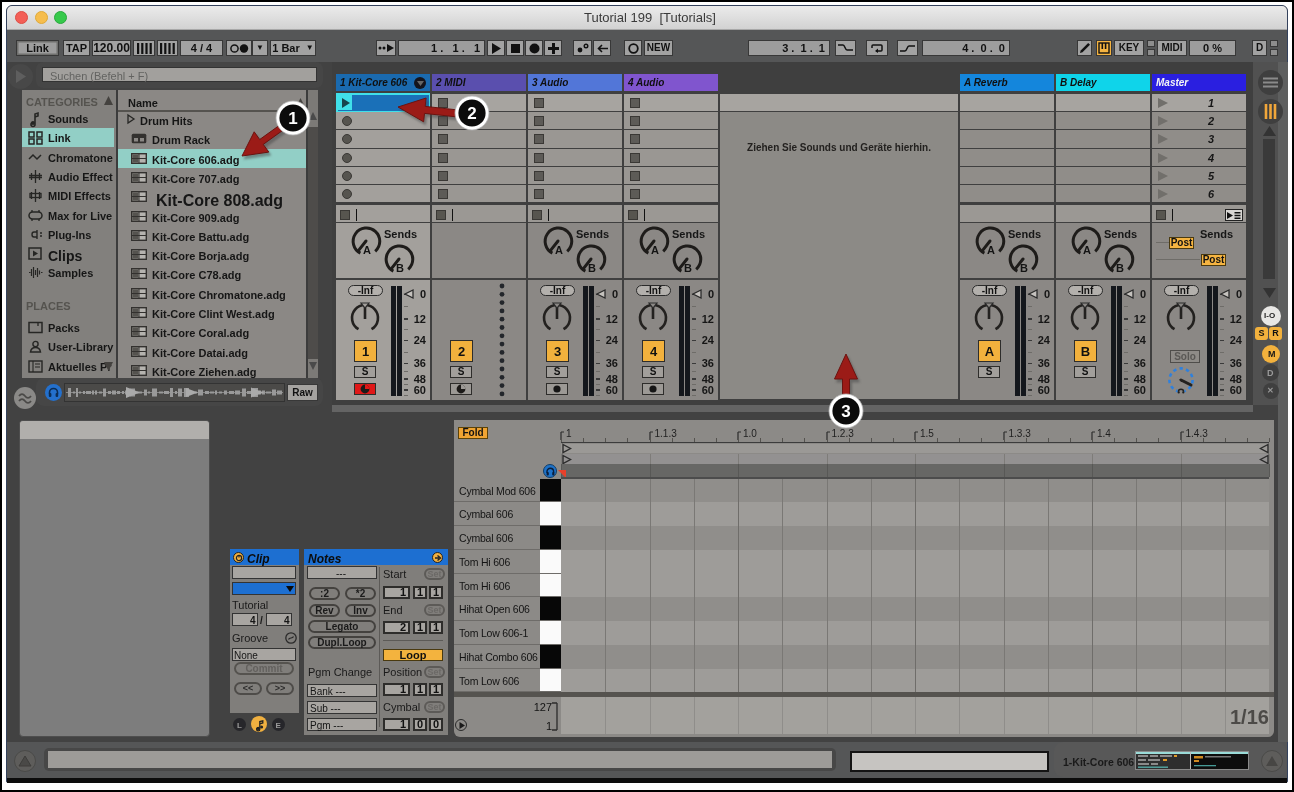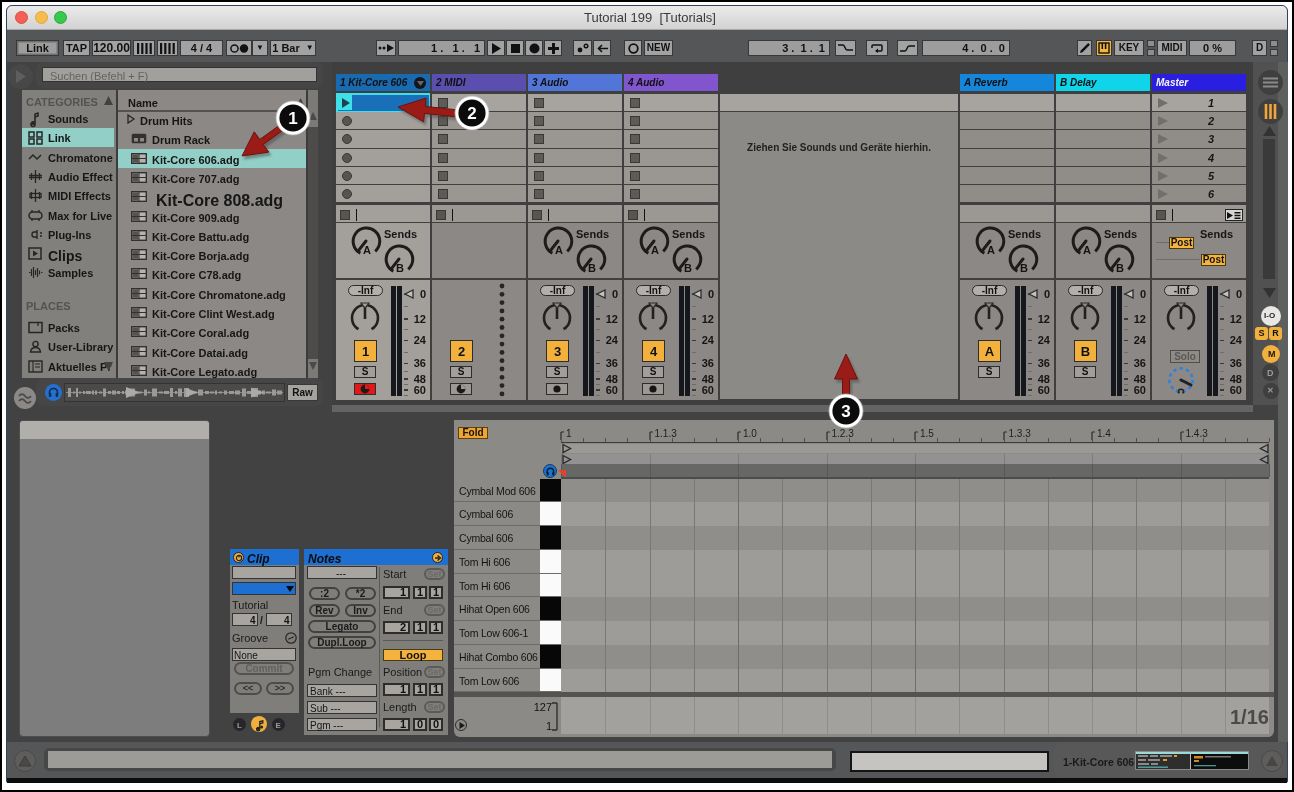--- a/index.html
+++ b/index.html
@@ -340,7 +340,7 @@
     <path d="M8 1 V10" stroke="#33312f" stroke-width="1"></path>
     <path d="M1 5.5 h14" stroke="#33312f" stroke-width="1"></path>
   </svg>
-<div class="lbl" style="left:152px;top:366.90000000000015px;font-size:11px">Kit-Core Legato.adg</div>
+<div class="lbl" style="left:152px;top:366.90000000000015px;font-size:11px">Kit-Core Ziehen.adg</div>
 <div class="a" style="left:36px;top:378px;width:287px;height:28px;background:#464646;border-radius:8px"></div>
 <div class="a" style="left:64px;top:383px;width:221px;height:19px;background:#4b4a48;border:1px solid #333"></div>
 <svg style="left:66px;top:385px" width="217" height="15" viewBox="0 0 217 15">

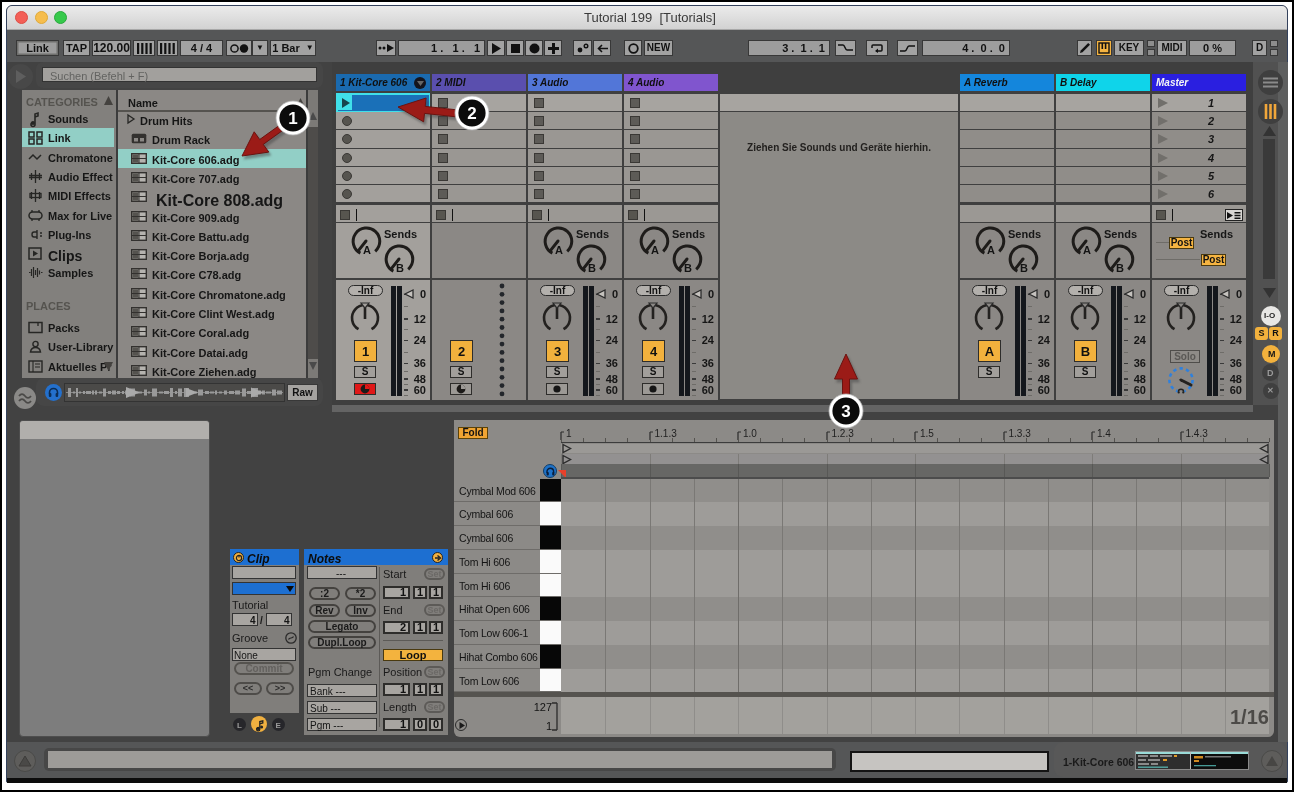--- a/index.html
+++ b/index.html
@@ -968,7 +968,7 @@
 <div class="nbox" style="left:383px;top:683px;width:27px;height:13px">1</div>
 <div class="nbox" style="left:413px;top:683px;width:14px;height:13px">1</div>
 <div class="nbox" style="left:429px;top:683px;width:14px;height:13px">1</div>
-<div class="lbl" style="left:383px;top:702px;font-weight:normal;font-size:11px;color:#1a1a1a">Length</div>
+<div class="lbl" style="left:383px;top:702px;font-weight:normal;font-size:11px;color:#1a1a1a">Cymbal</div>
 <div class="oval" style="left:424px;top:701px;width:21px;height:12px;color:#6b6966;border-color:#5c5a57;font-size:9px">Set</div>
 <div class="nbox" style="left:383px;top:718px;width:27px;height:13px">1</div>
 <div class="nbox" style="left:413px;top:718px;width:14px;height:13px">0</div>

